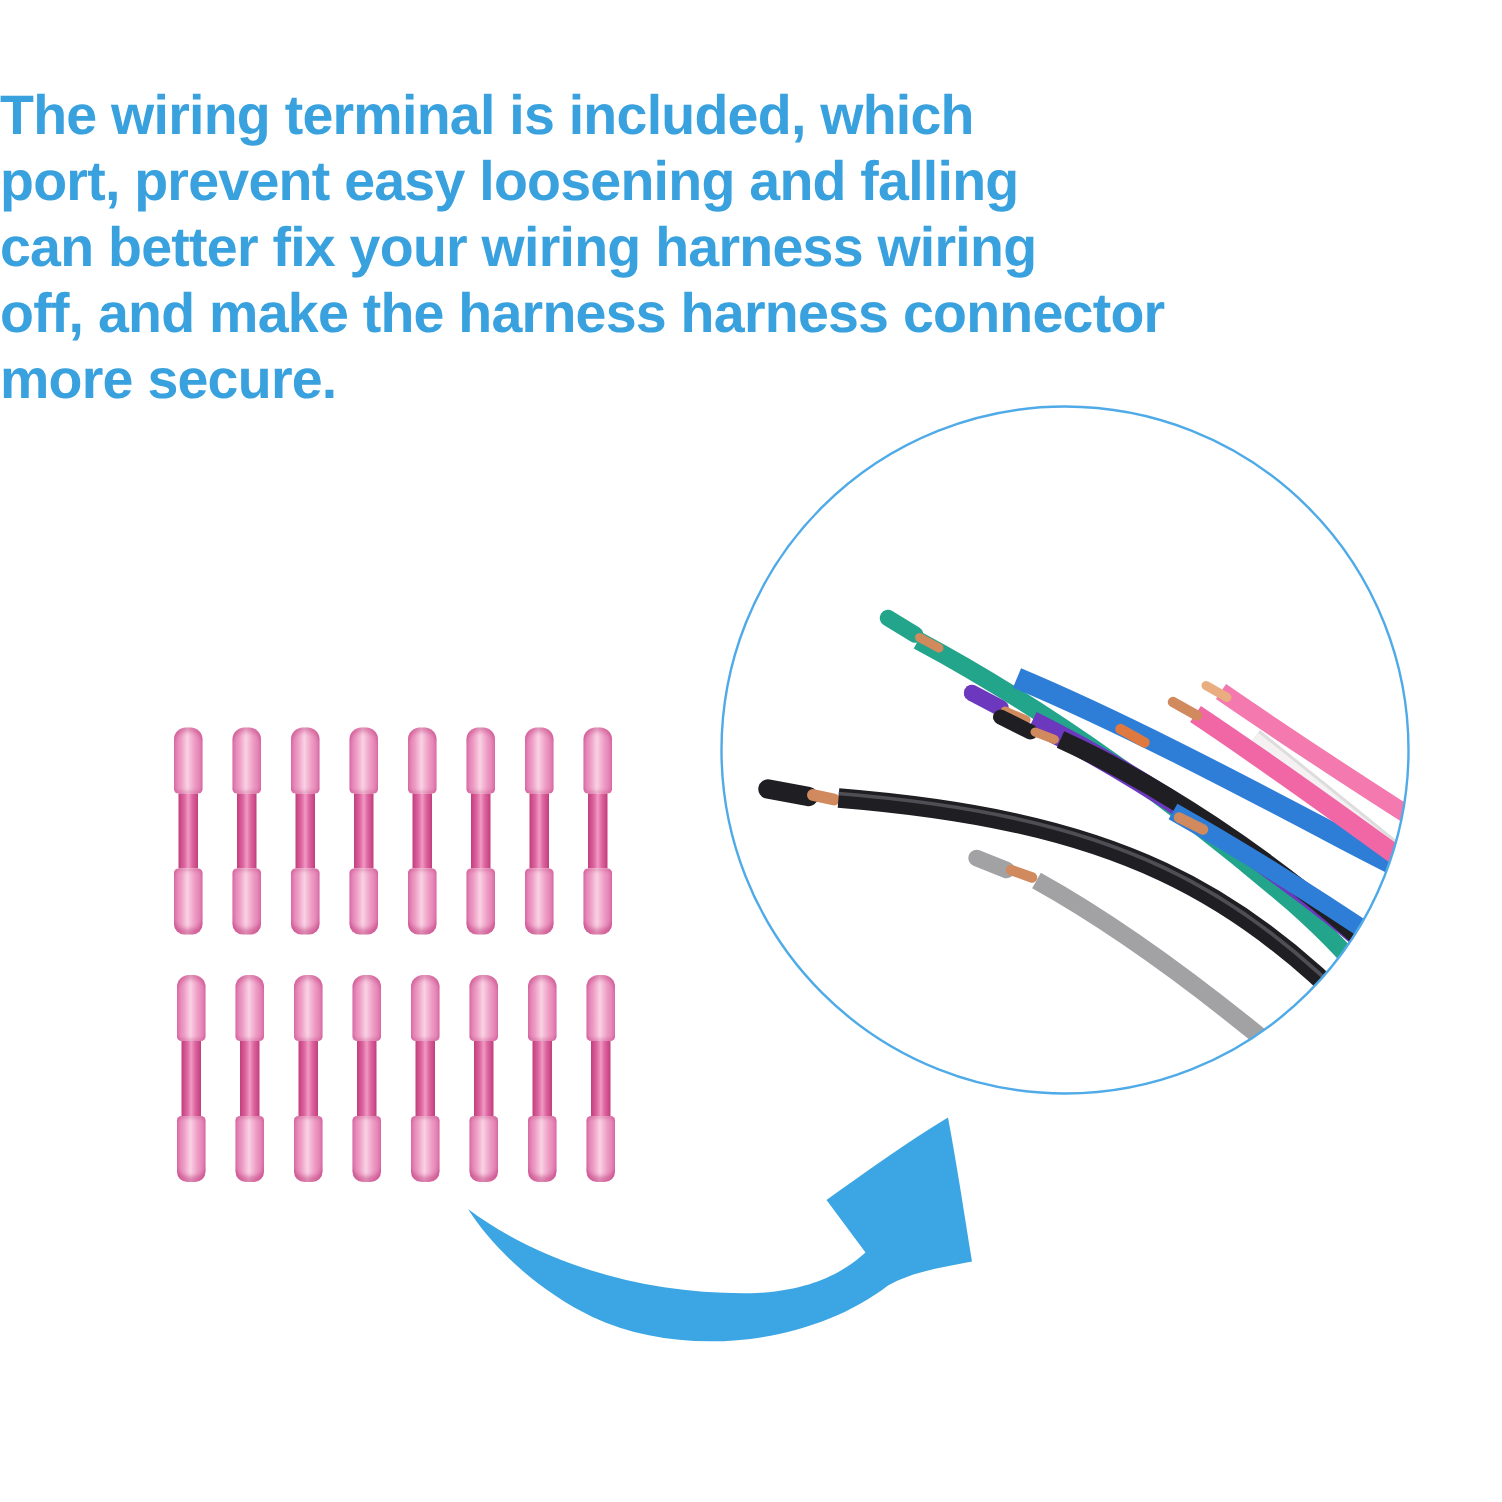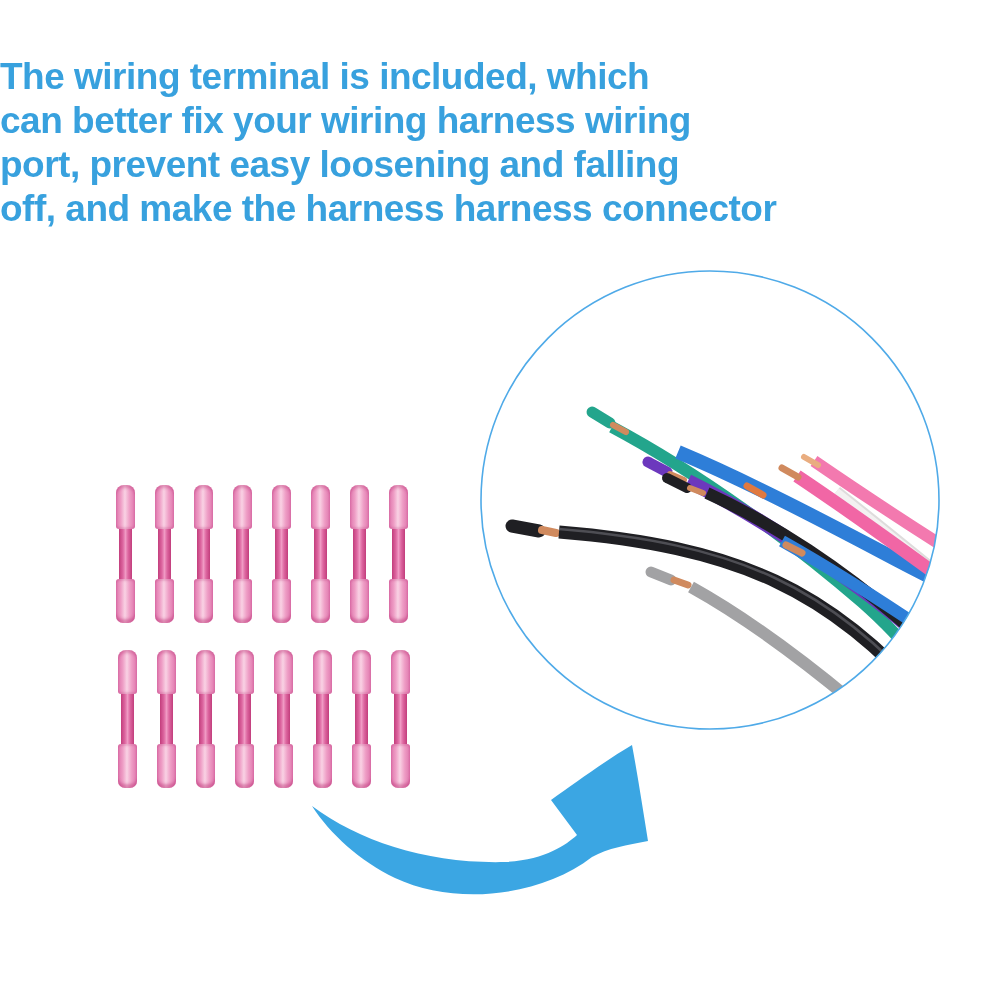--- a/index.html
+++ b/index.html
@@ -51,8 +51,8 @@
 
 <div class="heading">
   <div>The wiring terminal is included, which</div>
+  <div>port, prevent easy loosening and falling</div>
   <div>can better fix your wiring harness wiring</div>
-  <div>port, prevent easy loosening and falling</div>
   <div>off, and make the harness harness connector</div>
 </div>
 

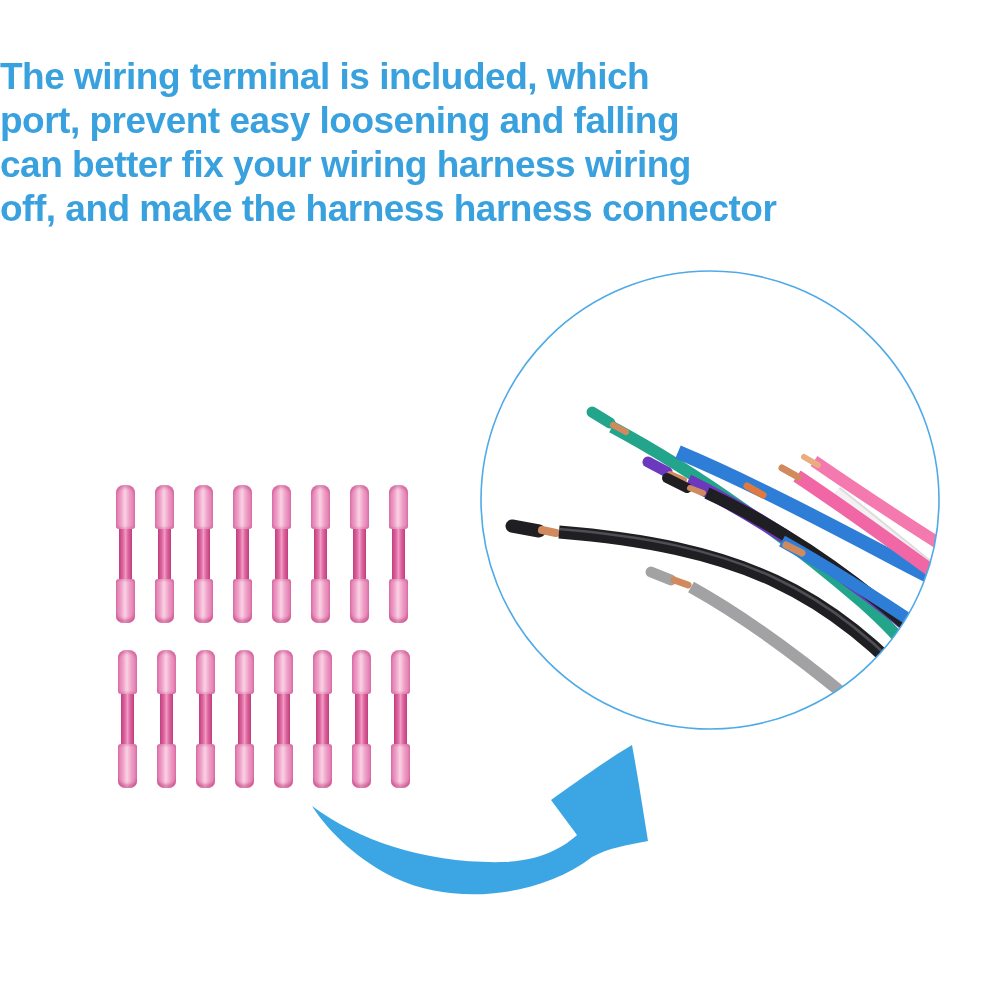--- a/index.html
+++ b/index.html
@@ -54,6 +54,7 @@
   <div>port, prevent easy loosening and falling</div>
   <div>can better fix your wiring harness wiring</div>
   <div>off, and make the harness harness connector</div>
+  <div>more secure.</div>
 </div>
 
 <div class="connector-row" id="row1">

